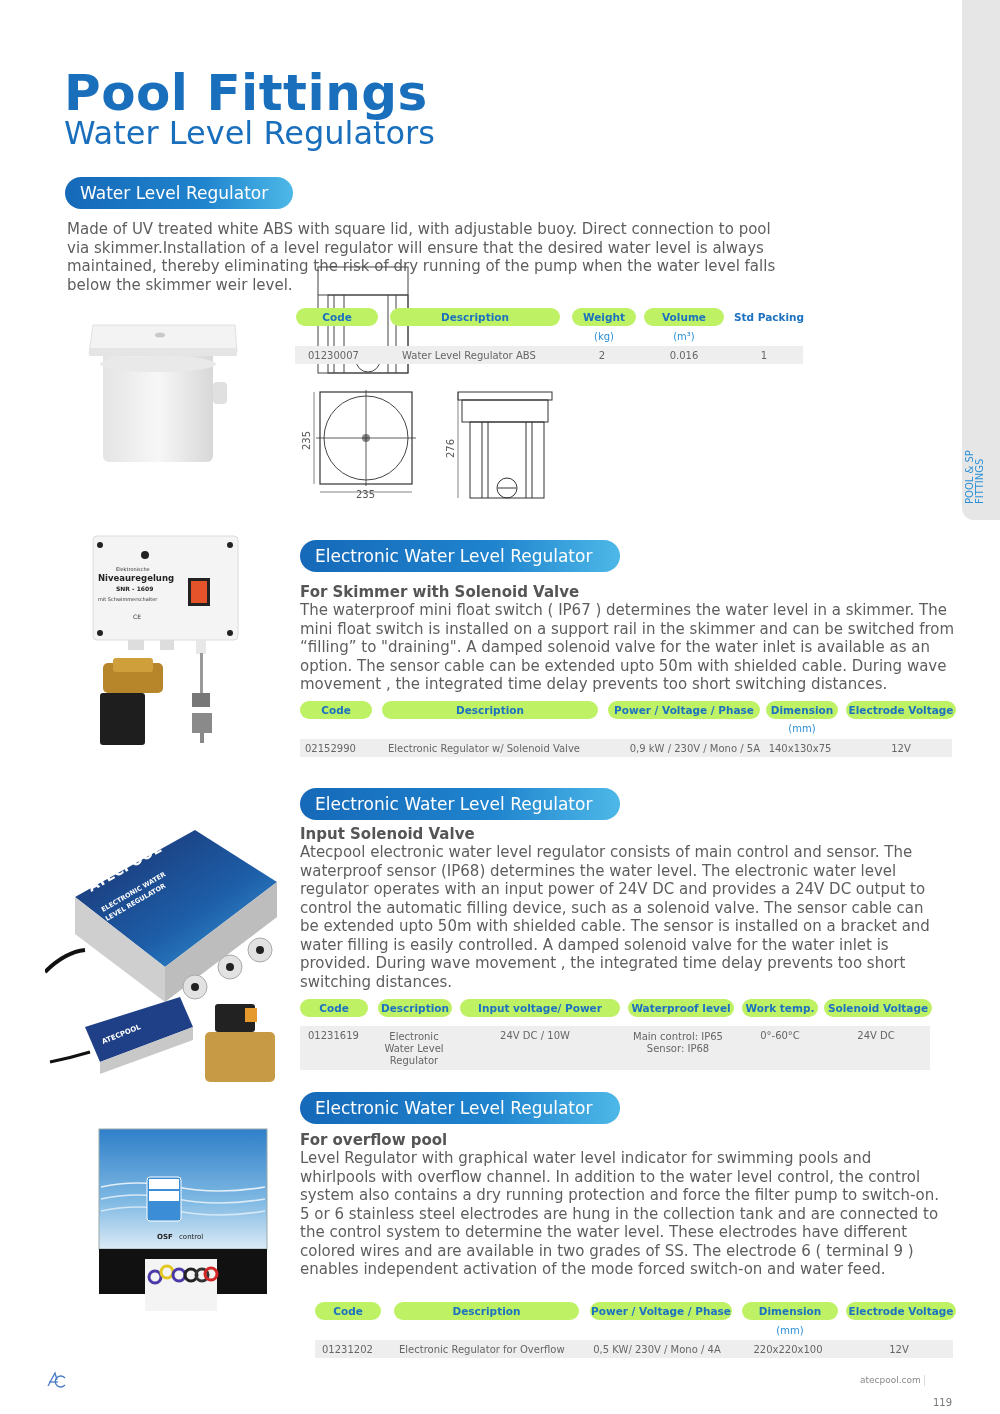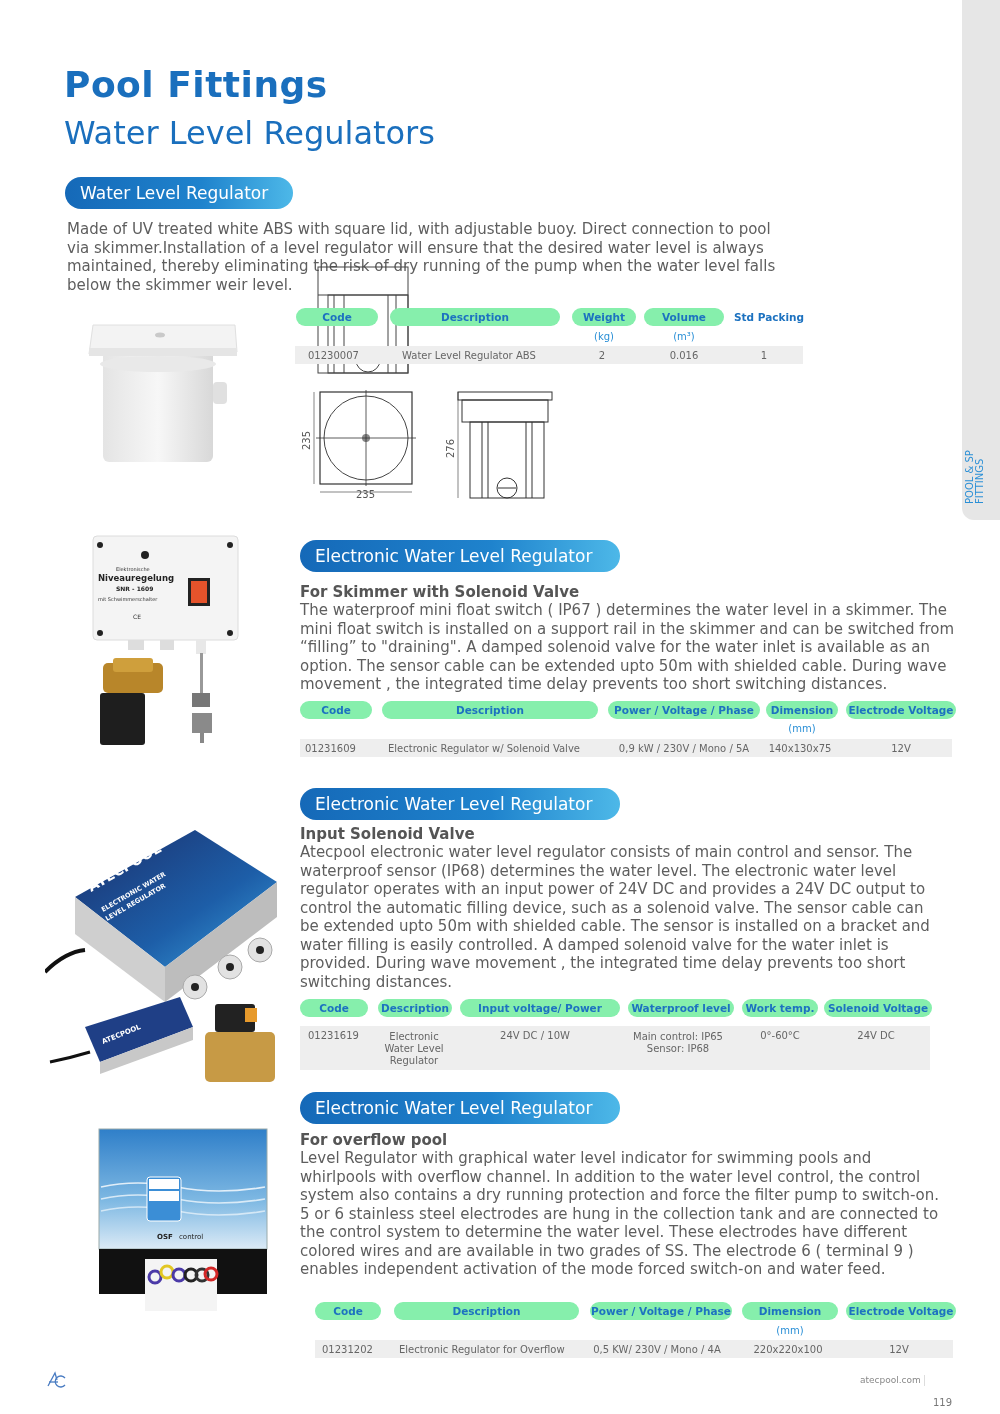--- a/index.html
+++ b/index.html
@@ -10,7 +10,7 @@
   .side-tab-label { position: absolute; left: 963px; top: 440px; width: 30px; height: 64px; }
   .side-tab-label span { position: absolute; left: 0; top: 0; transform-origin: left top; transform: rotate(-90deg) translate(-64px, 2px); font-size: 10px; line-height: 10px; color: #2a8fd6; white-space: nowrap; }
 
-  .title { position: absolute; left: 64px; top: 64px; font-size: 36px; font-weight: bold; color: #1a6fbd; letter-spacing: 0.5px; }
+  .title { position: absolute; left: 64px; top: 64px; font-size: 50px; font-weight: bold; color: #1a6fbd; letter-spacing: 0.5px; }
   .subtitle { position: absolute; left: 64px; top: 114px; font-size: 32px; color: #1a6fbd; }
 
   .pill { position: absolute; height: 32px; border-radius: 16px; background: linear-gradient(90deg, #1569b8 0%, #1f83cd 60%, #4db8e8 100%); color: #ffffff; font-size: 17px; line-height: 32px; padding-left: 15px; white-space: nowrap; }

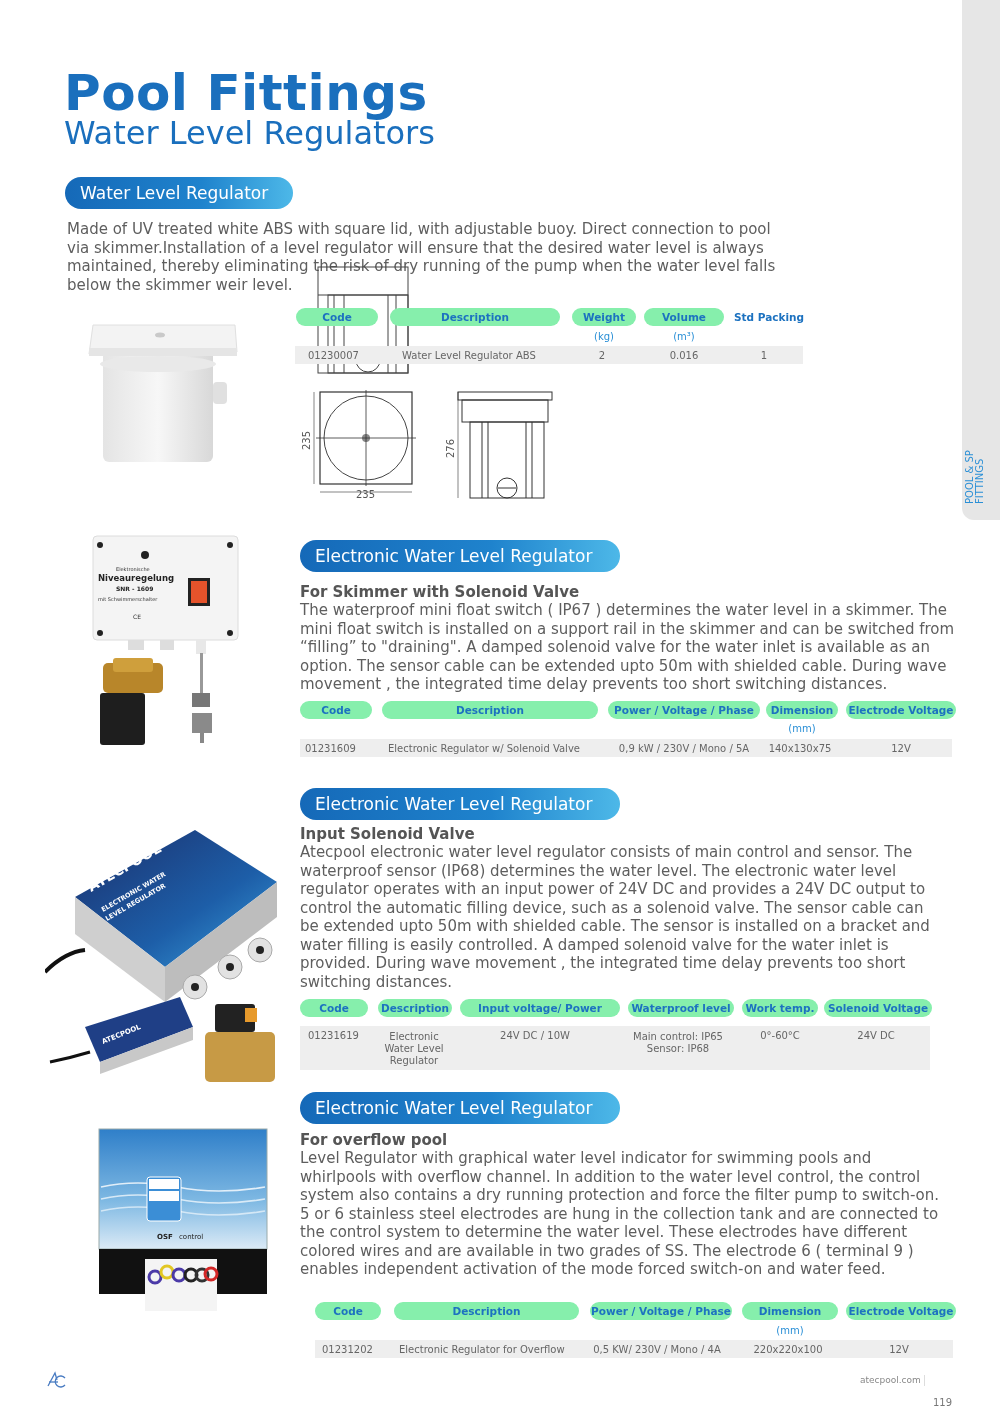--- a/index.html
+++ b/index.html
@@ -18,7 +18,7 @@
   .para { position: absolute; font-size: 15px; line-height: 18.5px; color: #5e5e5e; }
   .sub-h { position: absolute; font-size: 15px; font-weight: bold; color: #555; }
 
-  .th { position: absolute; height: 18px; border-radius: 9px; background: #86efac; color: #1d72c0; font-size: 10.5px; font-weight: bold; line-height: 18px; text-align: center; white-space: nowrap; }
+  .th { position: absolute; height: 18px; border-radius: 9px; background: #bef264; color: #1d72c0; font-size: 10.5px; font-weight: bold; line-height: 18px; text-align: center; white-space: nowrap; }
   .unit { position: absolute; color: #2a8fd6; font-size: 10px; text-align: center; }
   .rowbg { position: absolute; background: #eeeeee; }
   .cell { position: absolute; font-size: 10px; color: #666; white-space: nowrap; }

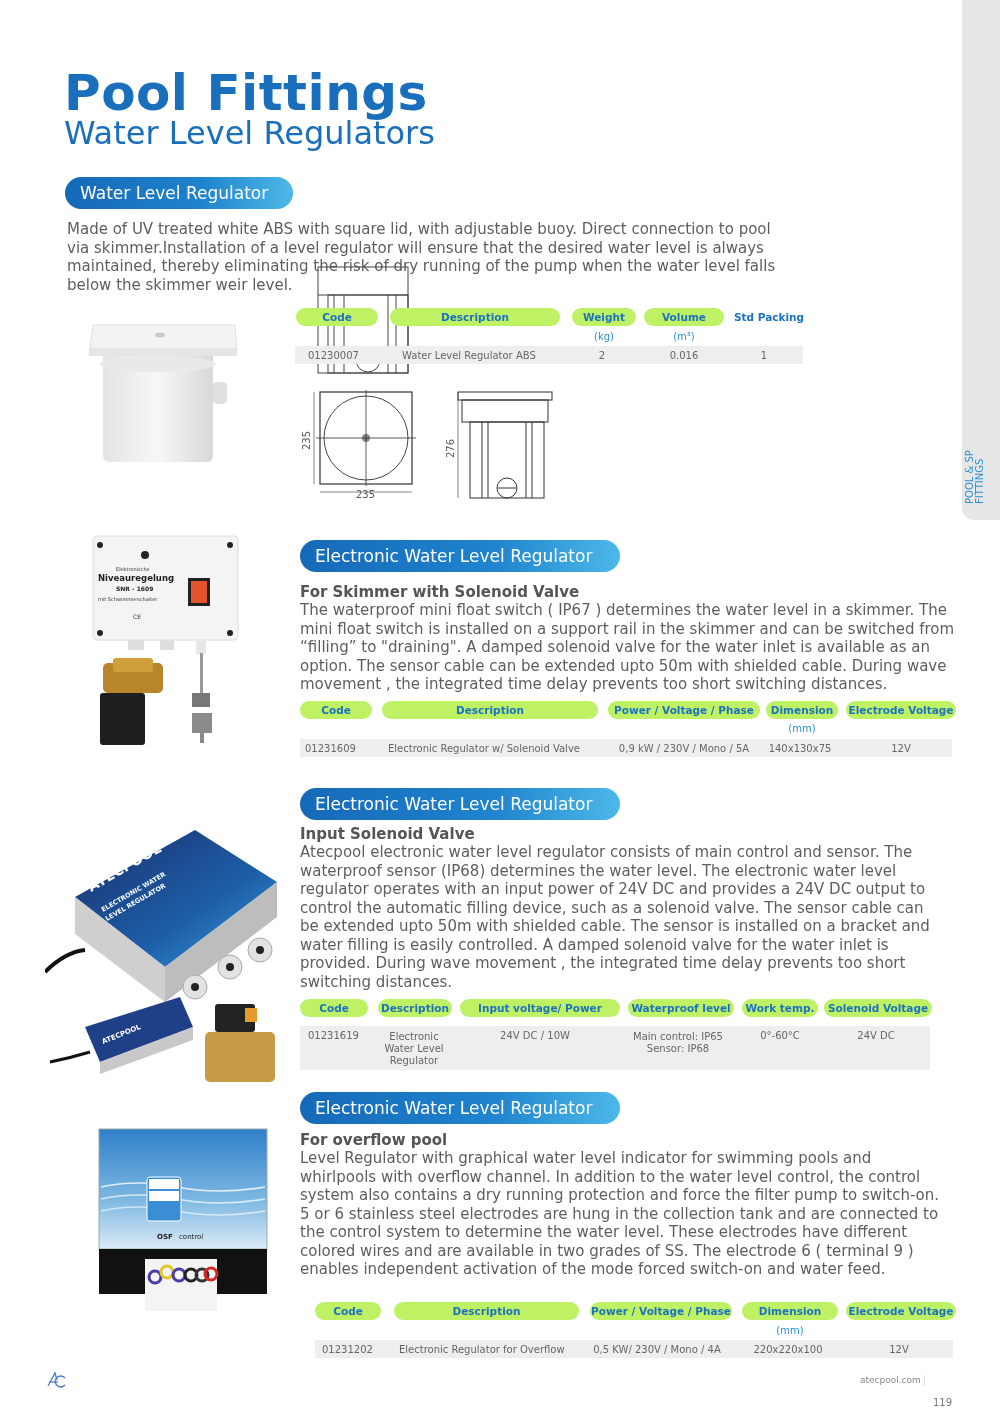--- a/index.html
+++ b/index.html
@@ -159,7 +159,7 @@
 <div class="th" style="left:846px; top:701px; width:110px;">Electrode Voltage</div>
 <div class="unit" style="left:766px; top:723px; width:72px;">(mm)</div>
 <div class="rowbg" style="left:300px; top:739px; width:652px; height:18px;"></div>
-<div class="cell" style="left:305px; top:743px;">01231609</div>
+<div class="cell" style="left:305px; top:743px;">02152990</div>
 <div class="cell" style="left:388px; top:743px;text-align:right;">Electronic Regulator w/ Solenoid Valve</div>
 <div class="cell c" style="left:608px; top:743px; width:152px;">0,9 kW / 230V / Mono / 5A</div>
 <div class="cell c" style="left:764px; top:743px; width:72px;">140x130x75</div>

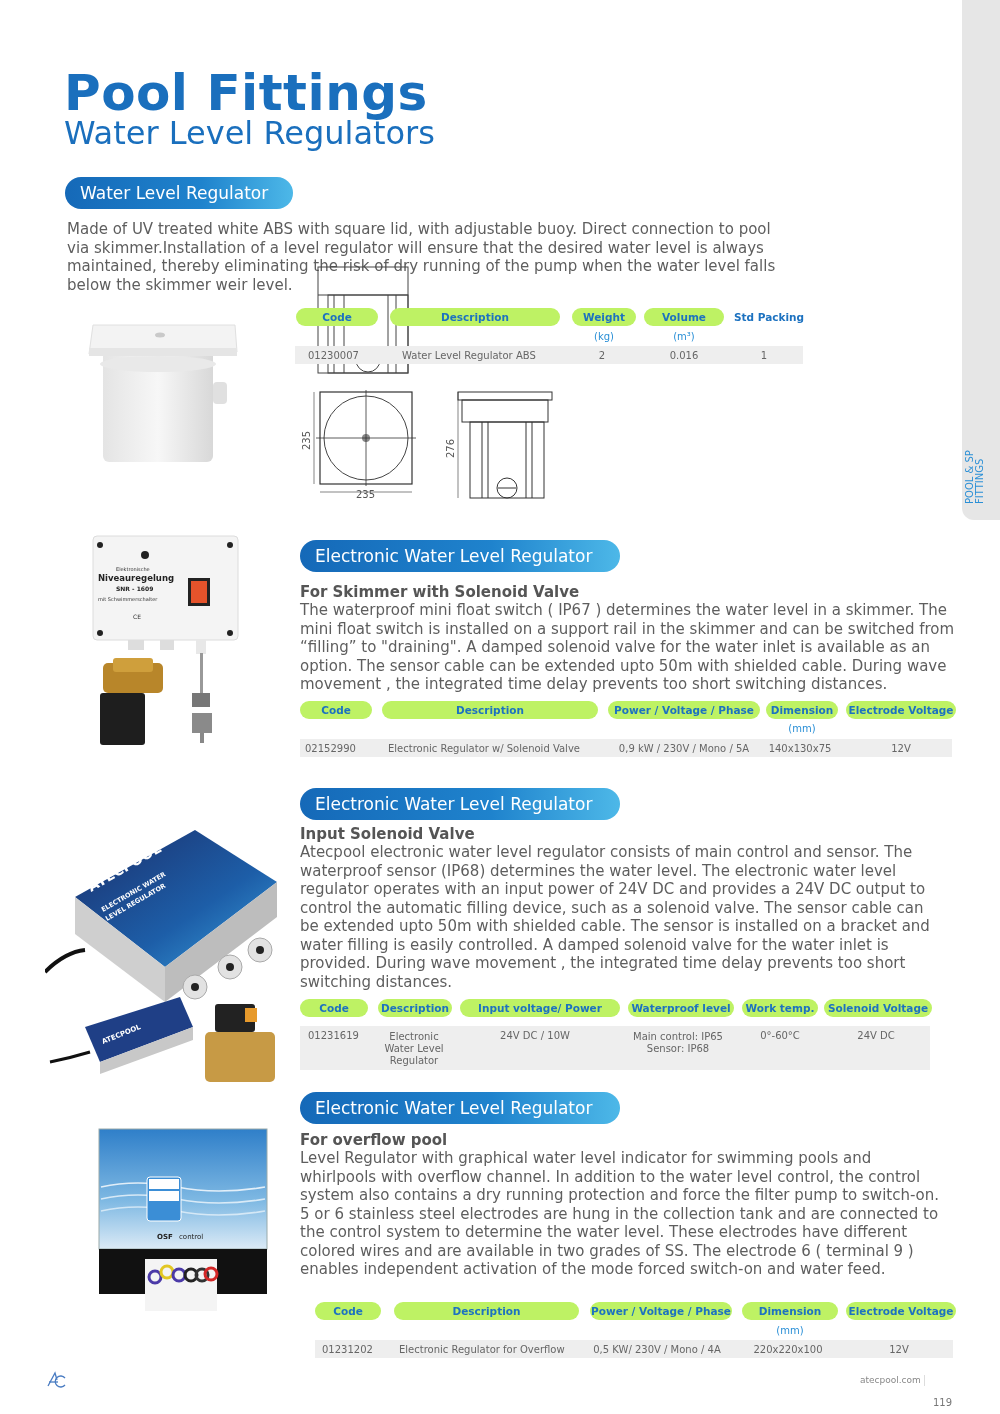--- a/index.html
+++ b/index.html
@@ -161,7 +161,7 @@
 <div class="rowbg" style="left:300px; top:739px; width:652px; height:18px;"></div>
 <div class="cell" style="left:305px; top:743px;">02152990</div>
 <div class="cell" style="left:388px; top:743px;text-align:right;">Electronic Regulator w/ Solenoid Valve</div>
-<div class="cell c" style="left:608px; top:743px; width:152px;">0,9 kW / 230V / Mono / 5A</div>
+<div class="cell c" style="left:608px; top:743px; width:152px;text-align:right;">0,9 kW / 230V / Mono / 5A</div>
 <div class="cell c" style="left:764px; top:743px; width:72px;">140x130x75</div>
 <div class="cell c" style="left:846px; top:743px; width:110px;">12V</div>
 

